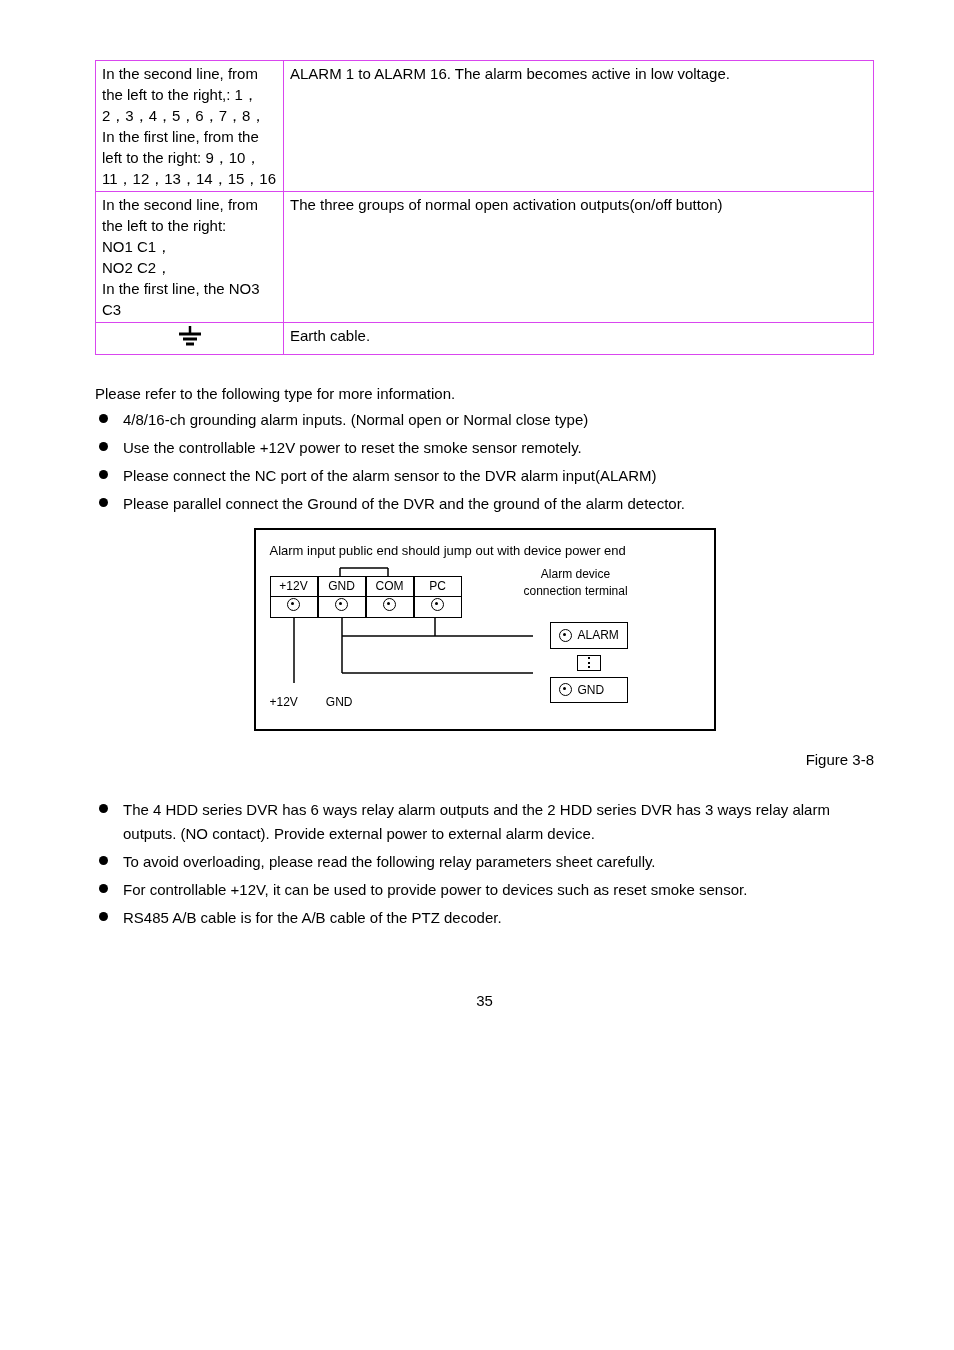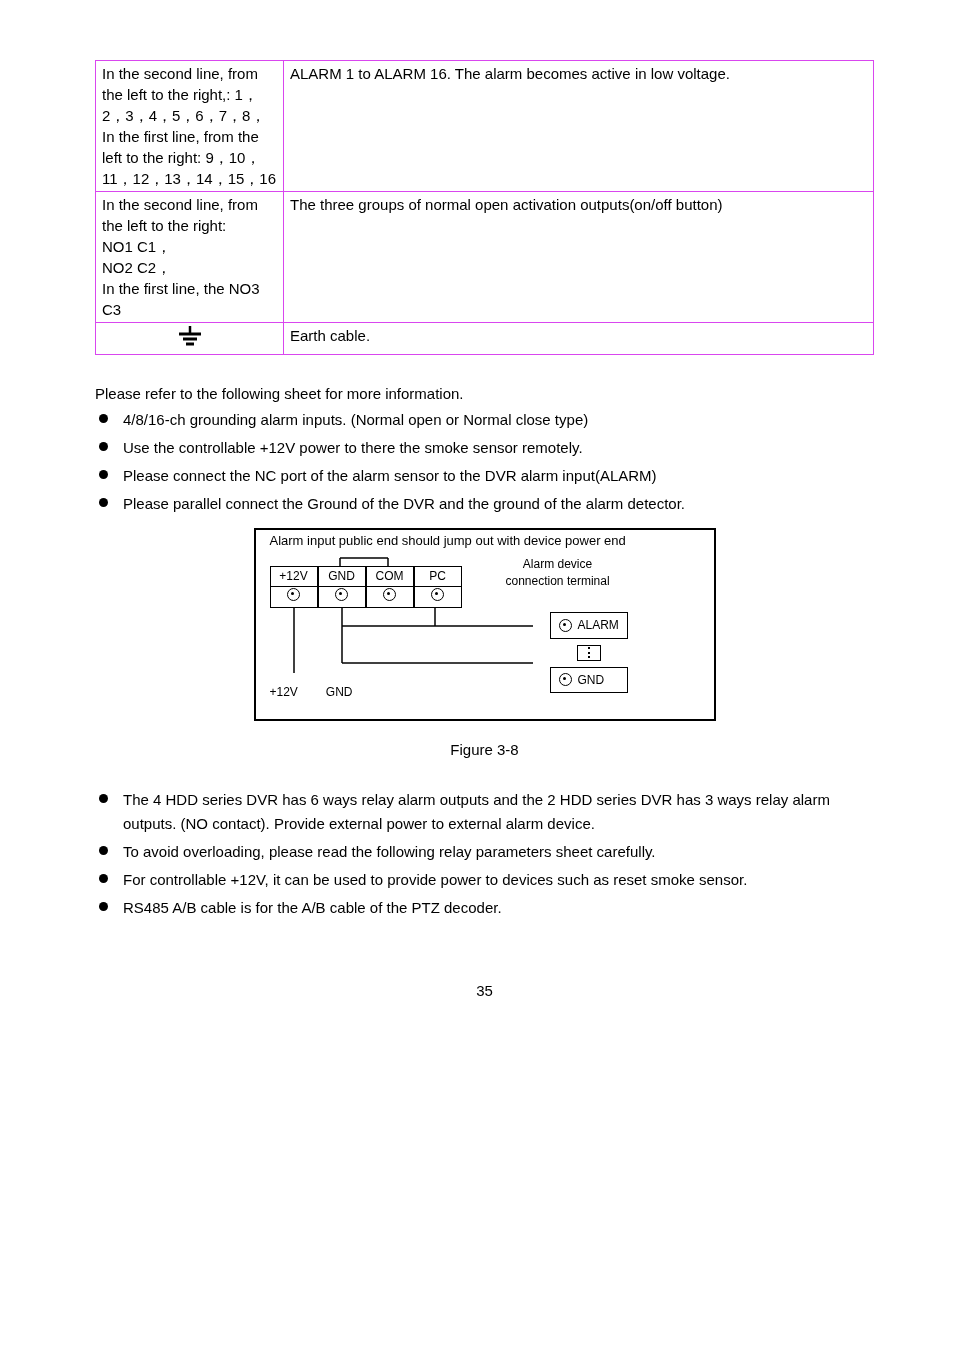--- a/index.html
+++ b/index.html
@@ -146,7 +146,7 @@
 </tbody>
   </table>
 
-<div class="intro-line">Please refer to the following sheet for more information.</div>
+<div class="intro-line">Please refer to the following type for more information.</div>
 
 <ul class="bullets">
   <li>4/8/16-ch grounding alarm inputs. (Normal open or Normal close type)</li>

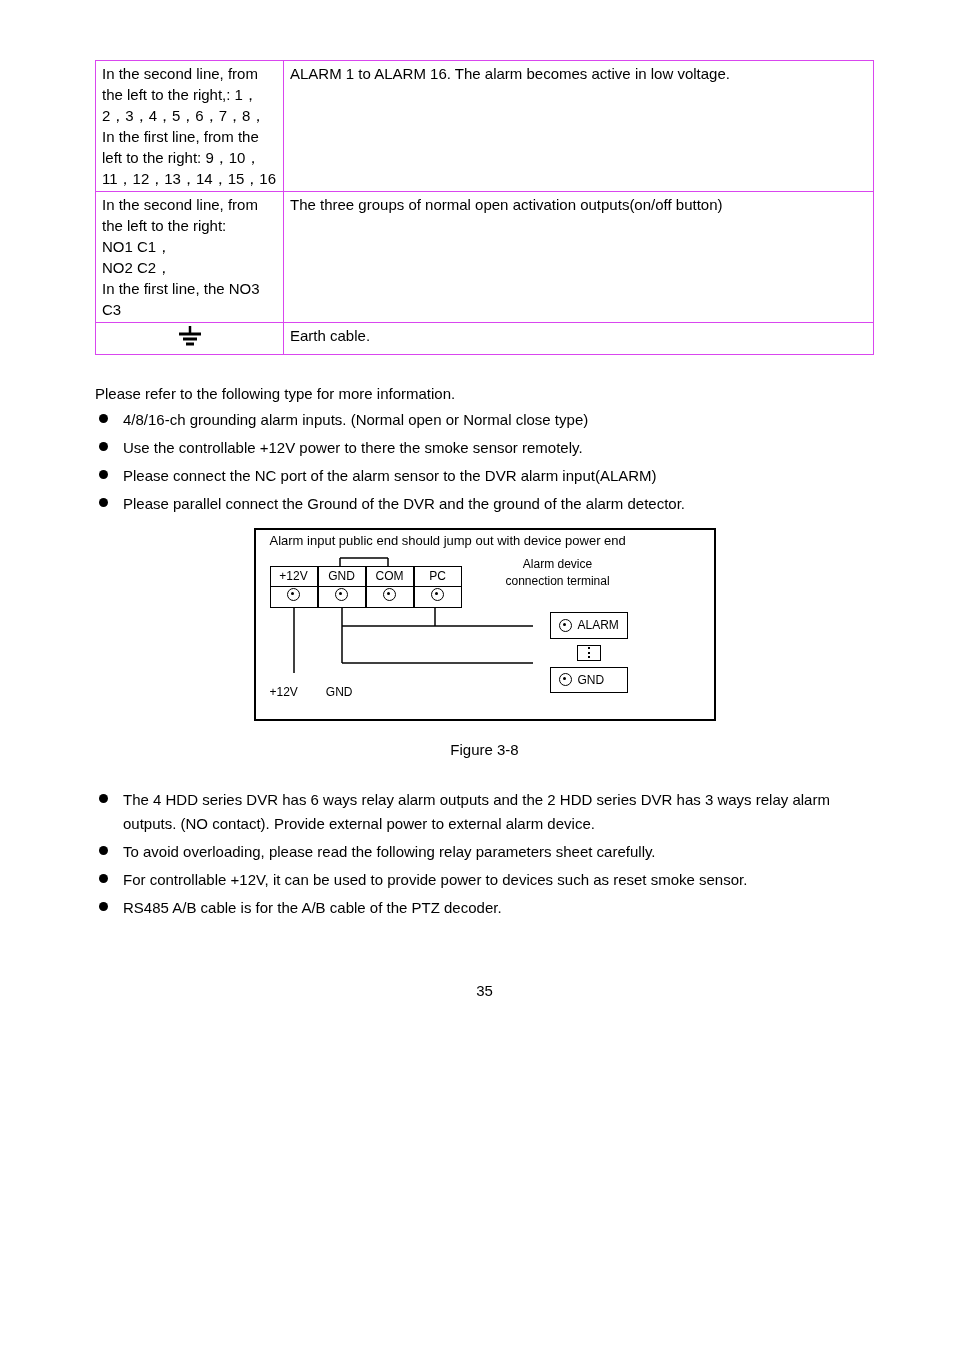--- a/index.html
+++ b/index.html
@@ -150,7 +150,7 @@
 
 <ul class="bullets">
   <li>4/8/16-ch grounding alarm inputs. (Normal open or Normal close type)</li>
-  <li>Use the controllable +12V power to there the smoke sensor remotely.</li>
+  <li>Use the controllable +12V power to reset the smoke sensor remotely.</li>
   <li>Please connect the NC port of the alarm sensor to the DVR alarm input(ALARM)</li>
   <li>Please parallel connect the Ground of the DVR and the ground of the alarm detector.</li>
 </ul>

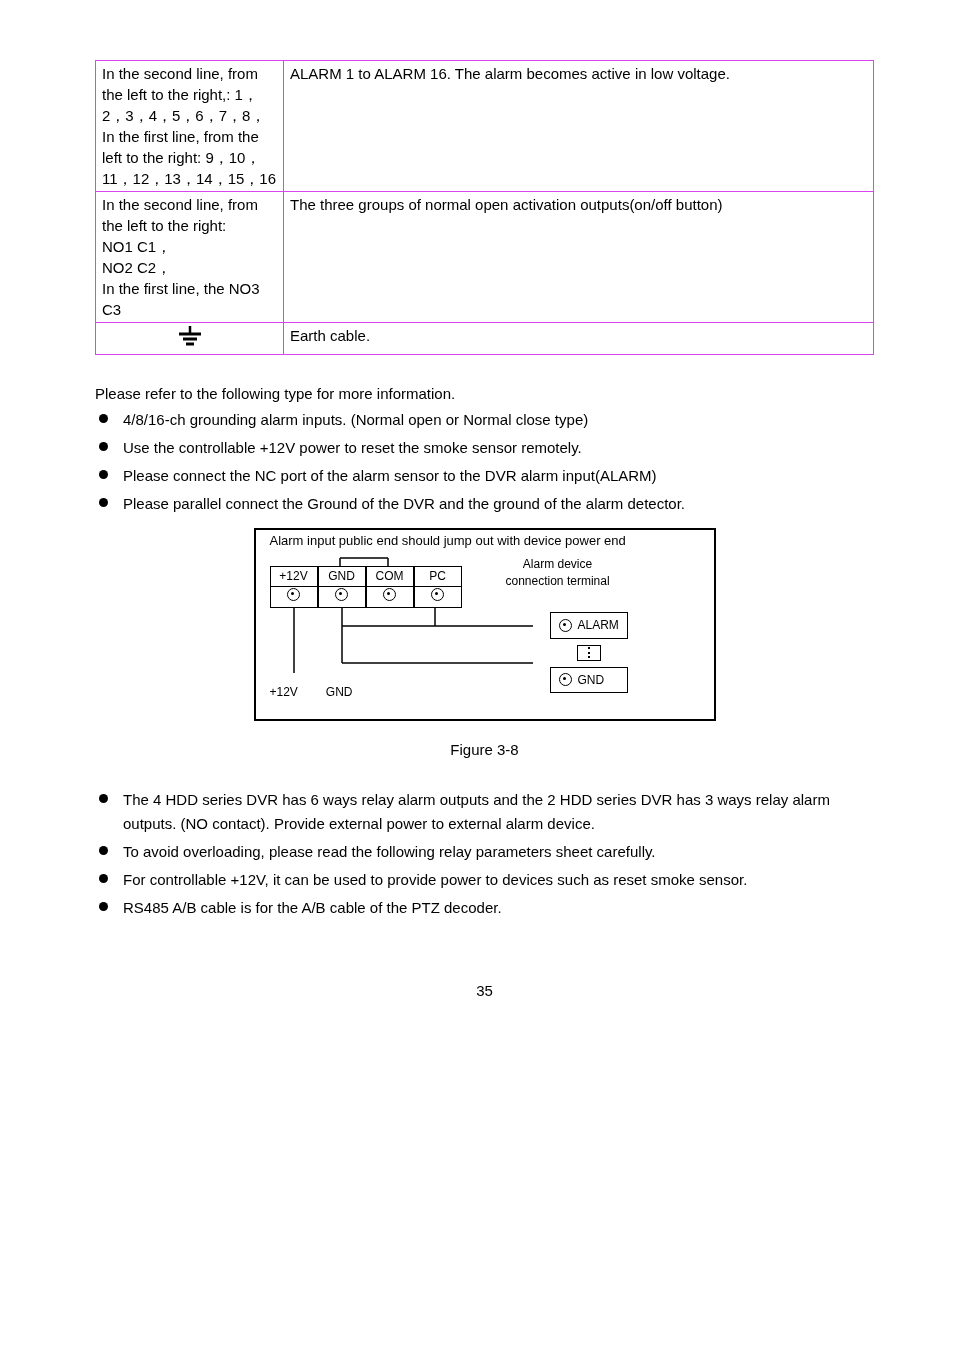--- a/index.html
+++ b/index.html
@@ -54,7 +54,7 @@
   .diagram {
     display: inline-block;
     border: 2px solid #000;
-    padding: 2px 14px 18px 14px;
+    padding: 12px 14px 18px 14px;
     text-align: left;
     font-family: Arial, sans-serif;
     font-size: 13px;

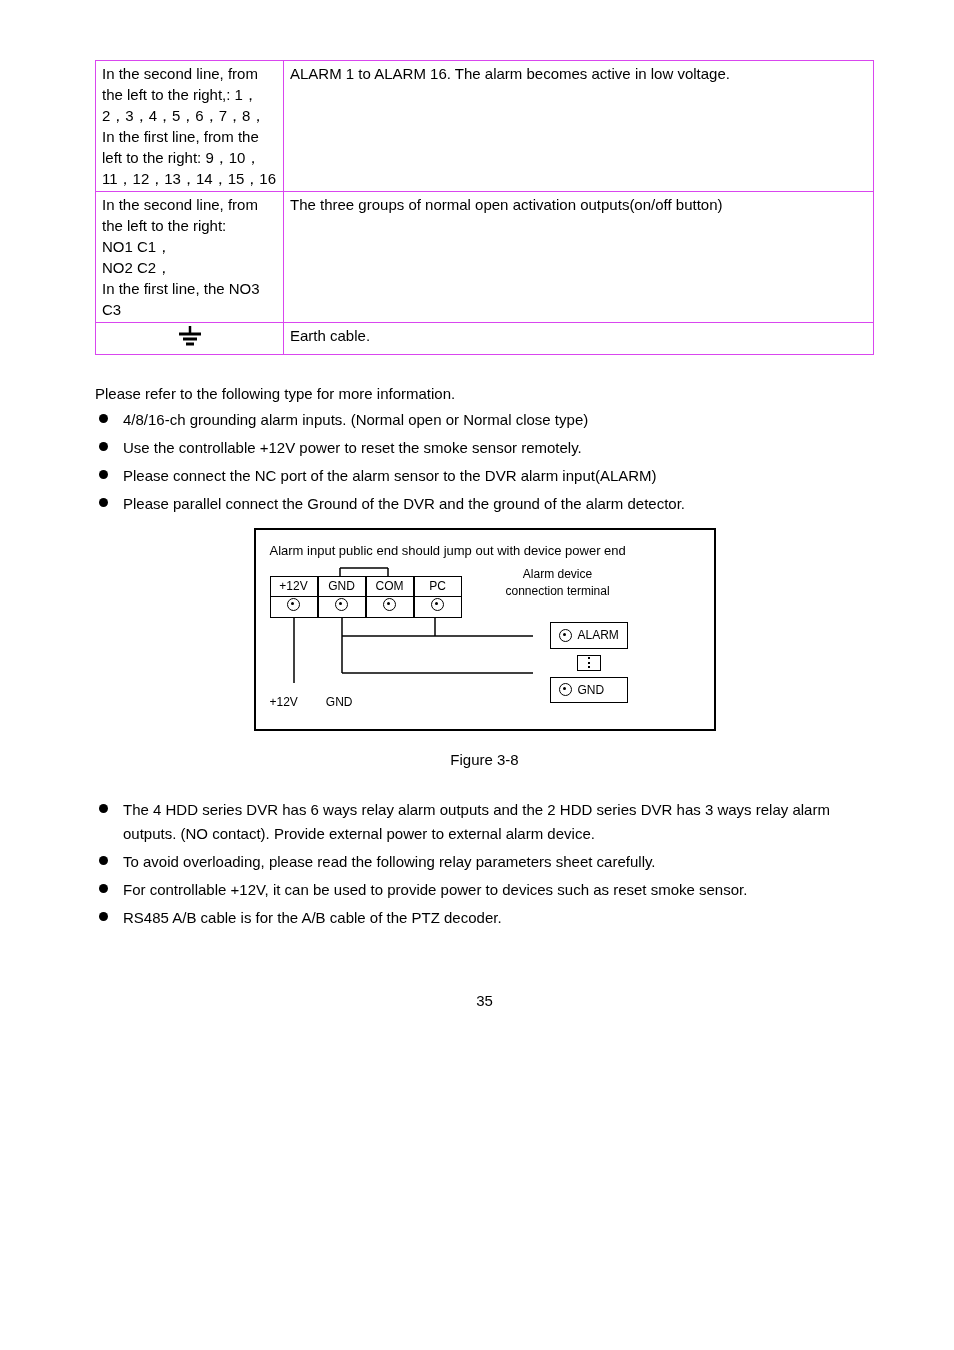--- a/index.html
+++ b/index.html
@@ -180,7 +180,7 @@
           <div class="term-cell-btm"><span class="circ"></span></div>
         </div>
       </div>
-      <div style="margin-left:40px; text-align:center; font-size:12px;">
+      <div style="margin-left:58px; text-align:center; font-size:12px;">
         <div>Alarm device</div>
         <div>connection terminal</div>
       </div>

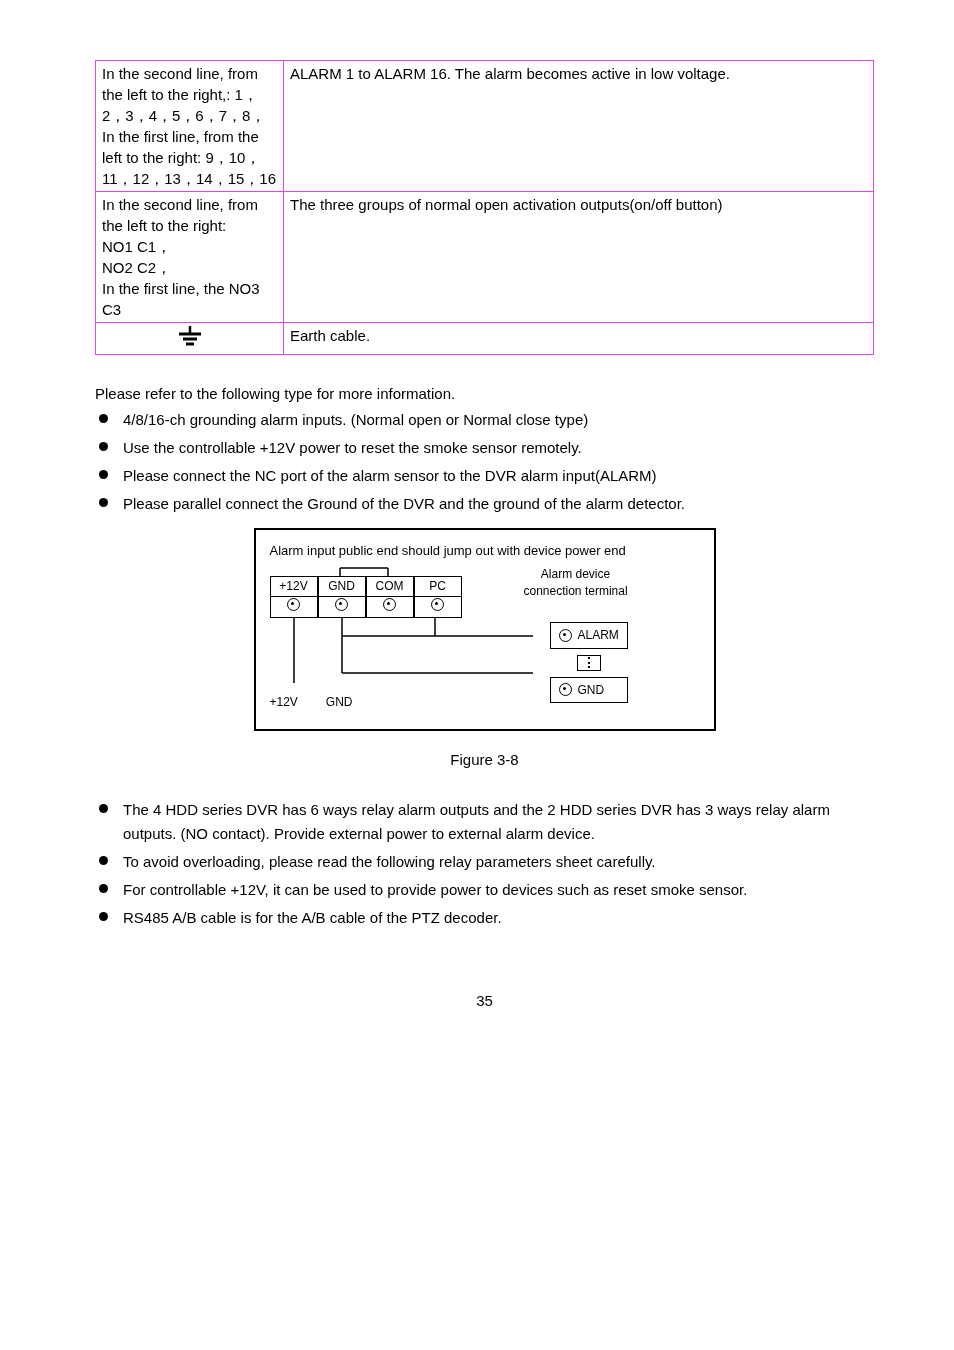--- a/index.html
+++ b/index.html
@@ -62,7 +62,7 @@
     width: 430px;
   }
   .fig-caption {
-    text-align: center;
+    text-align: right;
     margin: 18px 0 28px;
     font-size: 15px;
   }

